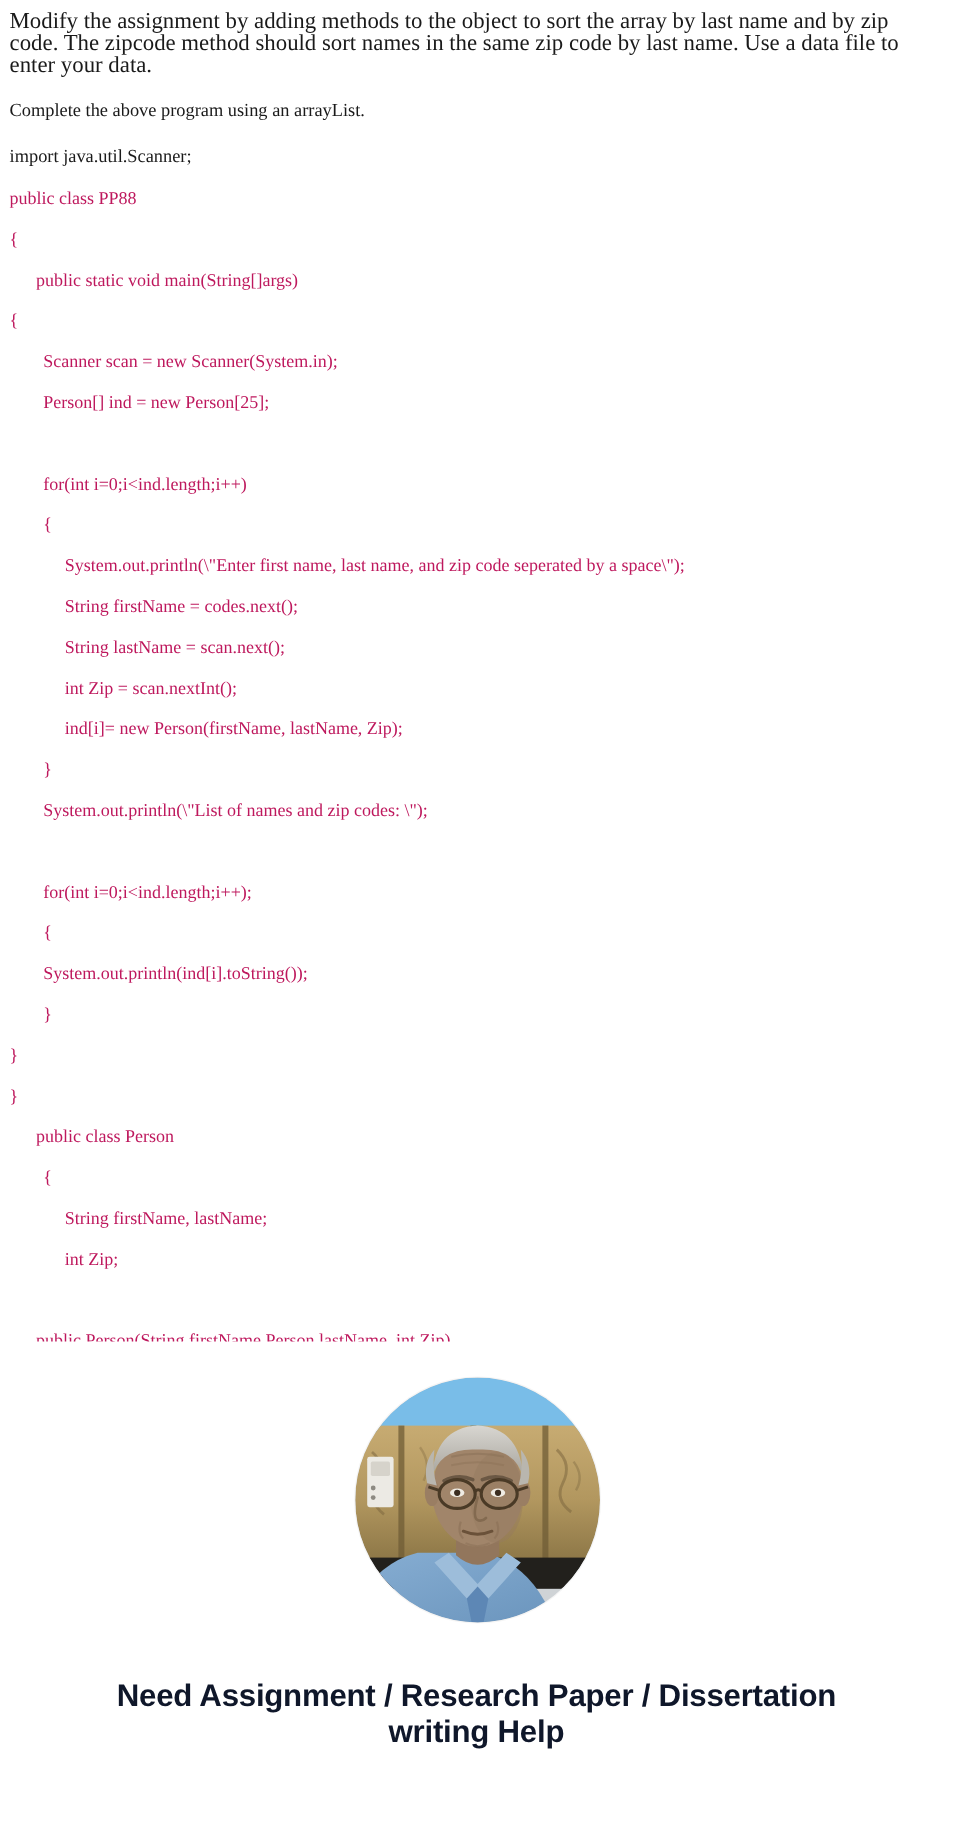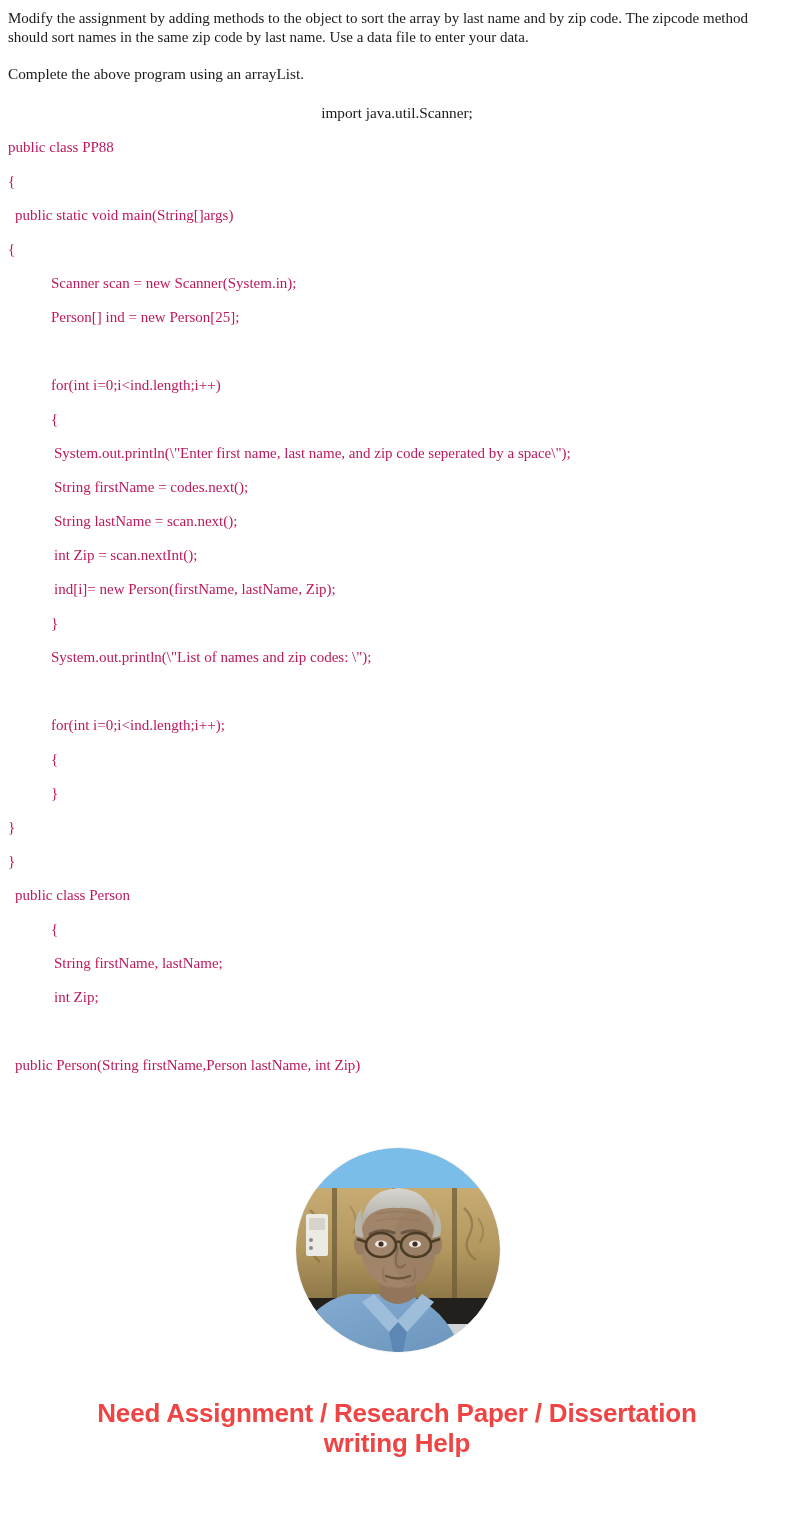--- a/index.html
+++ b/index.html
@@ -54,7 +54,7 @@
     padding: 9px 8px 0 8px;
   }
   .intro-1 {
-    font-size: 15px;
+    font-size: 19px;
     line-height: 18.5px;
     margin: 0 0 19px 0;
     max-width: 752px;

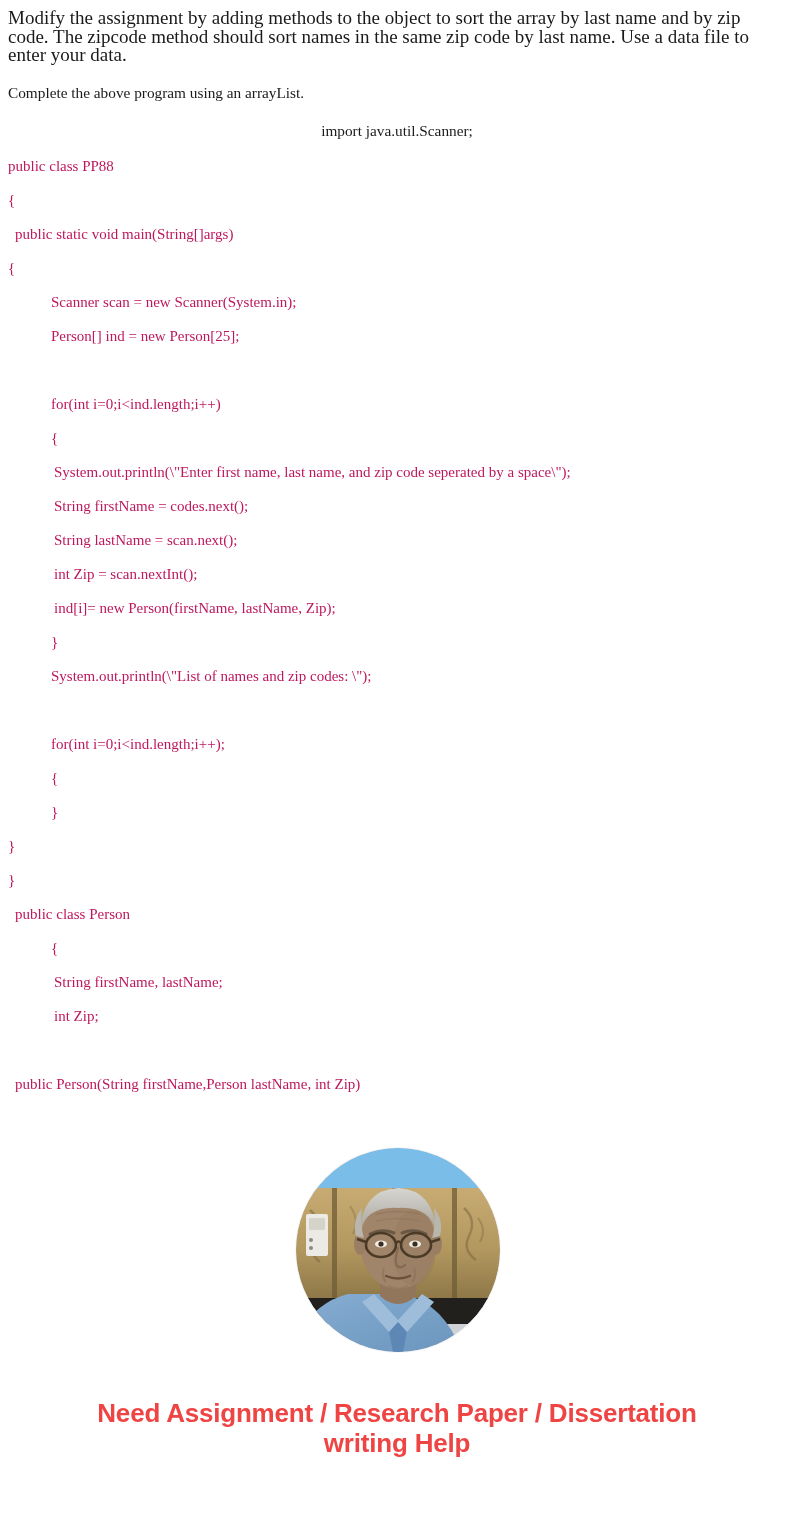--- a/index.html
+++ b/index.html
@@ -68,7 +68,6 @@
     font-size: 15.3px;
     line-height: 18.5px;
     margin: 0 0 17px 0;
-    text-align: center;
   }
 
   

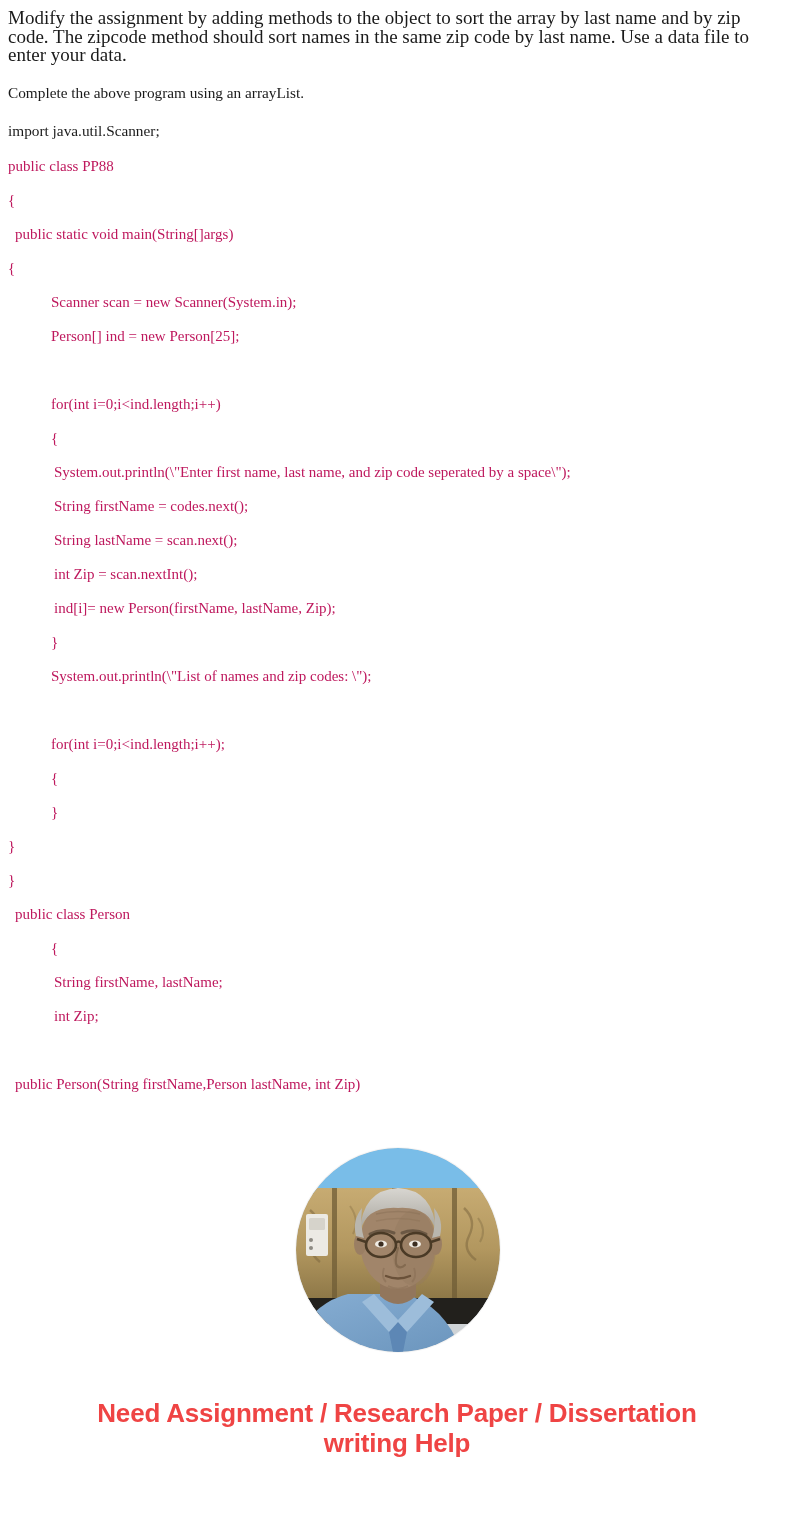--- a/index.html
+++ b/index.html
@@ -42,7 +42,7 @@
 
   
   .ind0 { padding-left: 8px; }
-  .ind1 { padding-left: 15px; }
+  .ind1 { padding-left: 30px; }
   .ind2 { padding-left: 36px; margin-left: 15px; }
   .ind3 { padding-left: 54px; }
 

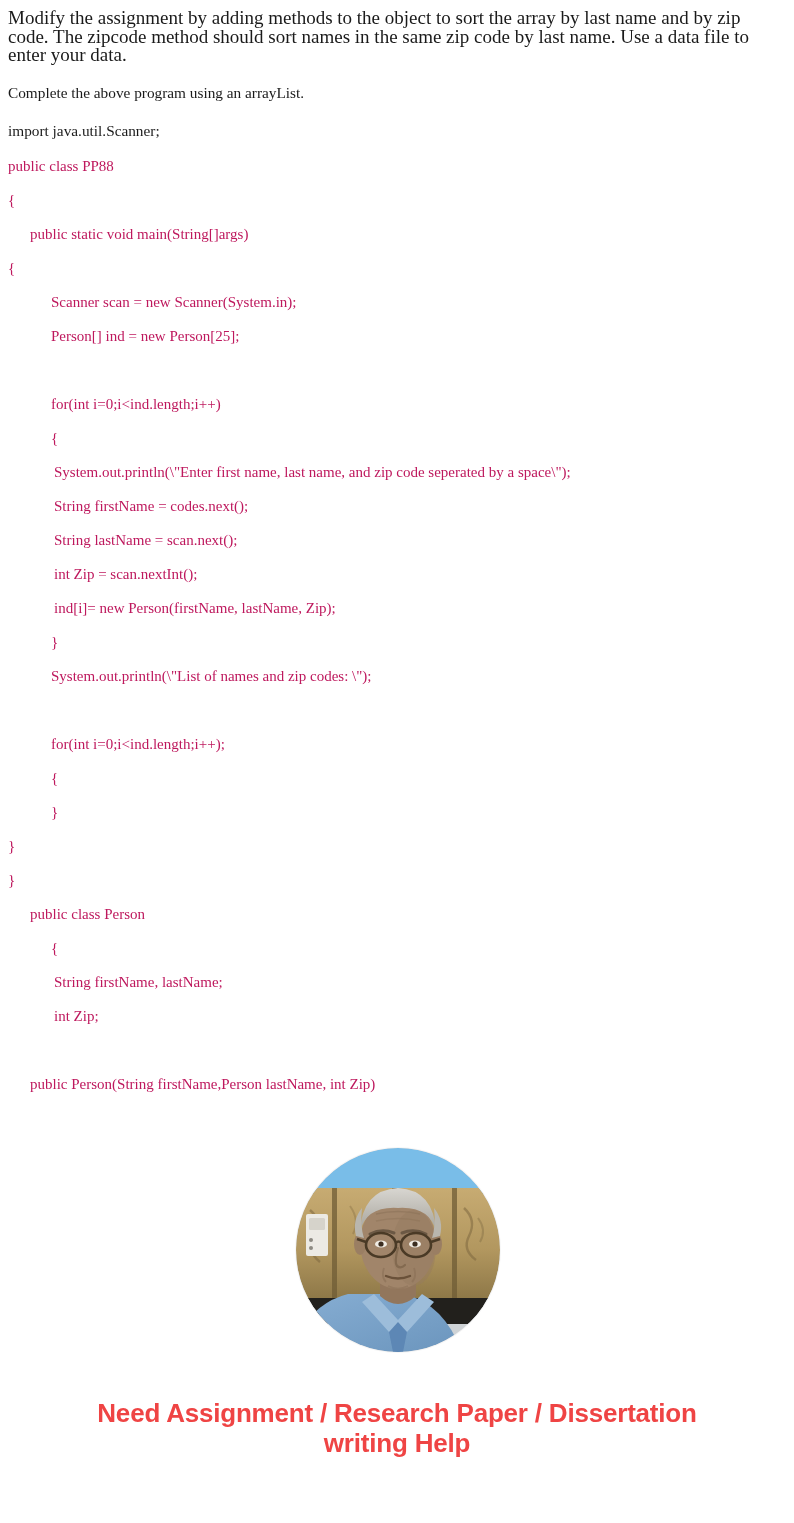--- a/index.html
+++ b/index.html
@@ -43,7 +43,7 @@
   
   .ind0 { padding-left: 8px; }
   .ind1 { padding-left: 30px; }
-  .ind2 { padding-left: 36px; margin-left: 15px; }
+  .ind2 { padding-left: 36px; }
   .ind3 { padding-left: 54px; }
 
   .blankline {

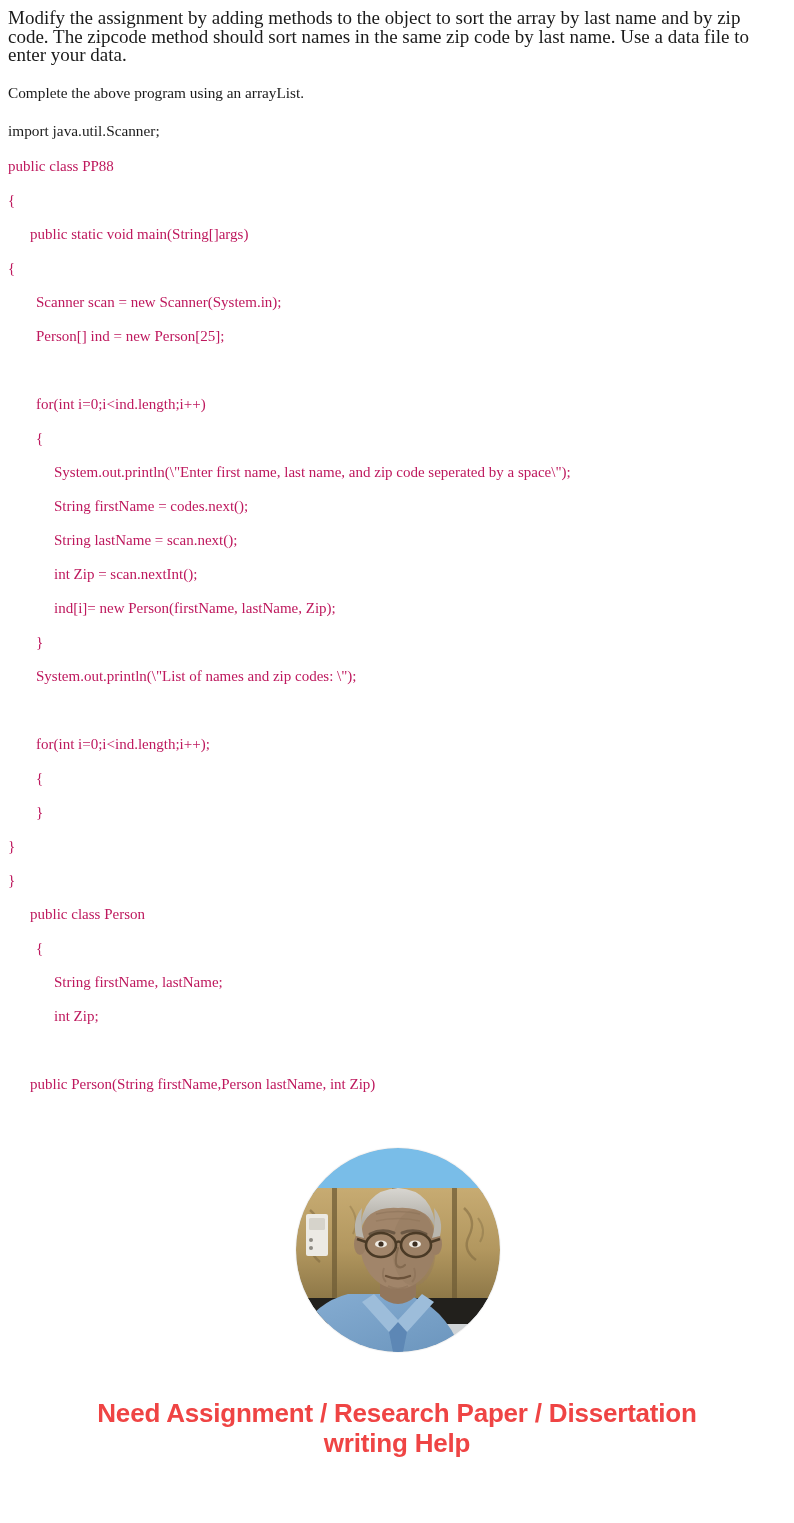--- a/index.html
+++ b/index.html
@@ -146,6 +146,7 @@
       <div class="line blankline"></div>
       <div class="line ind2">for(int i=0;i&lt;ind.length;i++);</div>
       <div class="line ind2">{</div>
+      <div class="line ind2">System.out.println(ind[i].toString());</div>
       <div class="line ind2">}</div>
       <div class="line ind0">}</div>
       <div class="line ind0">}</div>

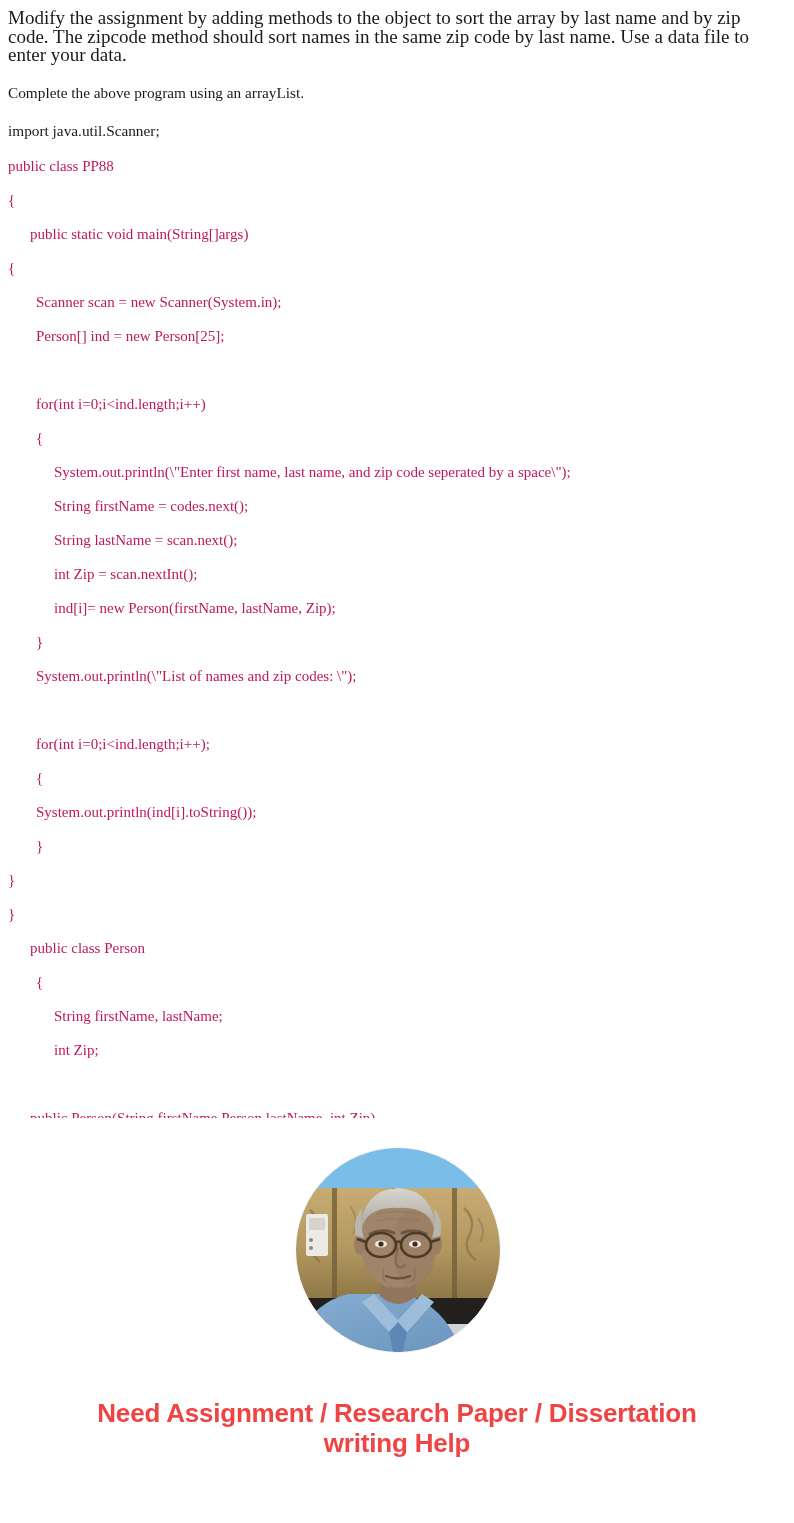--- a/index.html
+++ b/index.html
@@ -104,7 +104,7 @@
     text-align: center;
     font-family: "Liberation Sans", "DejaVu Sans", sans-serif;
     font-weight: bold;
-    color: #ef4444;
+    color: #0f172a;
   }
   .promo-line {
     font-size: 26px;

